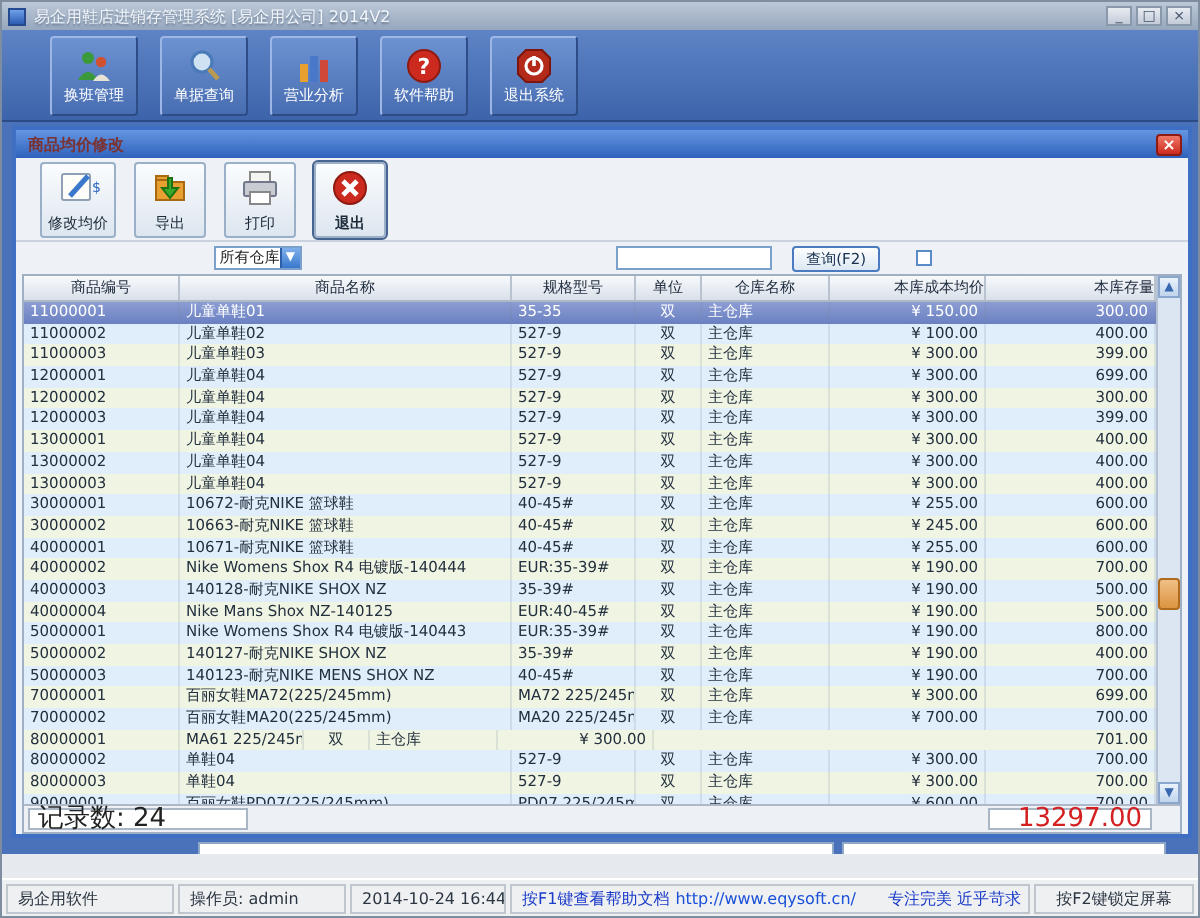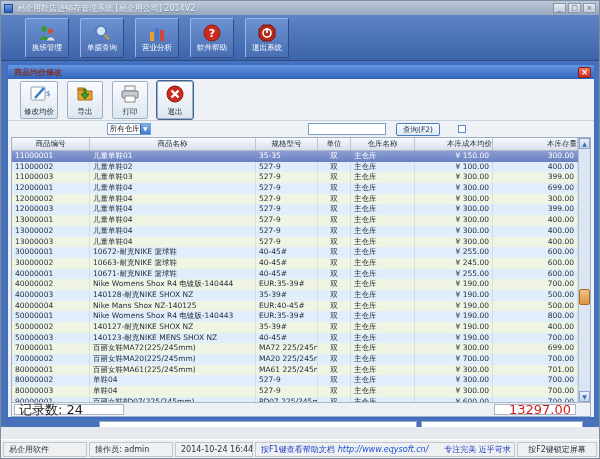--- a/index.html
+++ b/index.html
@@ -31,7 +31,7 @@
   .dlg-toolbar { height:42px; display:flex; align-items:center; gap:9px; padding:0 12px; background:#eef1f5; border-bottom:1px solid #c9d2dd; flex:0 0 auto; }
   .dbtn { min-width:36px; height:38px; padding:1px 3px; background:linear-gradient(#fafcfe,#dde6ef); border:1px solid #9ab0c8; border-radius:2px; display:flex; flex-direction:column; align-items:center; justify-content:center; }
   .dbtn .lbl { font-size:7.5px; color:#1c2a3a; white-space:nowrap; line-height:8px; }
-  .dbtn.focus { outline:1px solid #46648f; }
+  .dbtn.focus { outline:1px solid #46648f;font-weight:bold; }
 
   
   .filter { height:16px; display:flex; align-items:center; padding:0 10px 0 52px; gap:4px; flex:0 0 auto; }

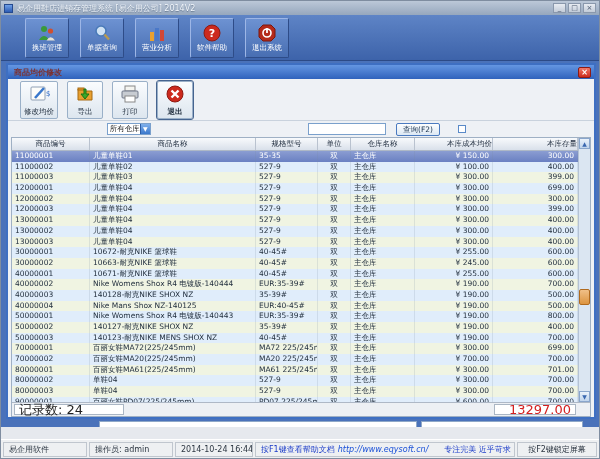--- a/index.html
+++ b/index.html
@@ -404,7 +404,6 @@
                 </div>
                 <div class="trow alt-c">
                   <div class="tcell c0">80000001</div>
-                  <div class="tcell c1">百丽女鞋MA61(225/245mm)</div>
                   <div class="tcell c2">MA61 225/245mm</div>
                   <div class="tcell c3">双</div>
                   <div class="tcell c4">主仓库</div>

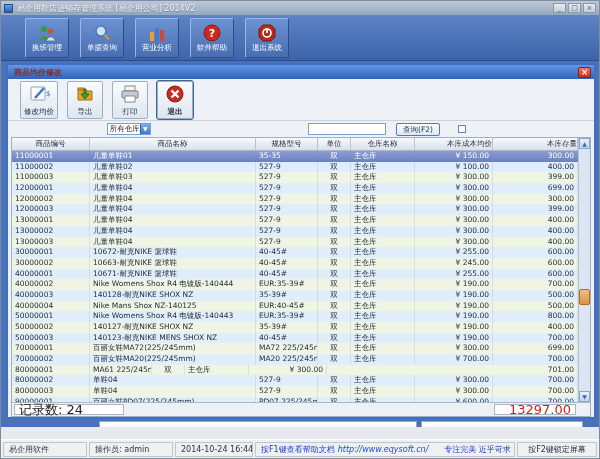--- a/index.html
+++ b/index.html
@@ -82,7 +82,7 @@
   .statusbar { height:19px; background:#eef0f2; border-top:1px solid #fff; display:flex; align-items:center; gap:2px; padding:0 2px; flex:0 0 auto;margin-top:12px; }
   .ssec { height:15px; border:1px solid #c0c6ce; background:#eef0f2; font-size:8px; color:#2c3642; line-height:13px; padding:0 5px; white-space:nowrap; overflow:hidden; }
   .s1 { width:84px; } .s2 { width:84px; } .s3 { width:78px; }
-  .s4 { flex:1; color:#1a3ac8; } .s4 .url { color:#1a50d8; margin-left:3px;font-style:italic; } .s4 .slogan { margin-left:16px; color:#1a3ac8; }
+  .s4 { flex:1; color:#1a3ac8; } .s4 .url { color:#1a50d8; margin-left:3px; } .s4 .slogan { margin-left:16px; color:#1a3ac8; }
   .s5 { width:80px; text-align:center; }
 </style>
 </head>

